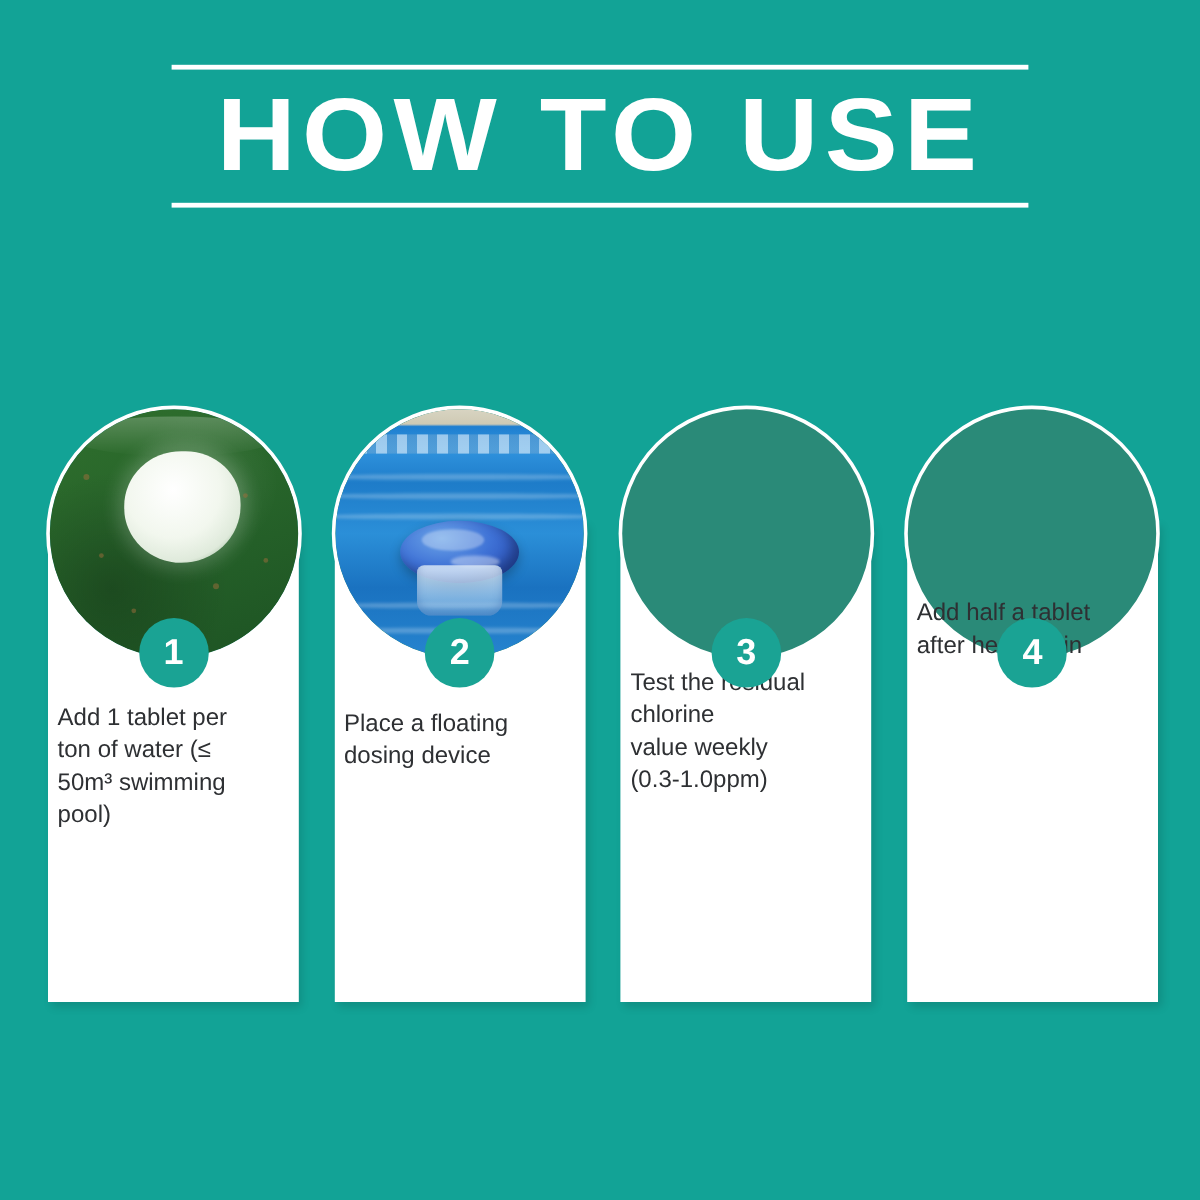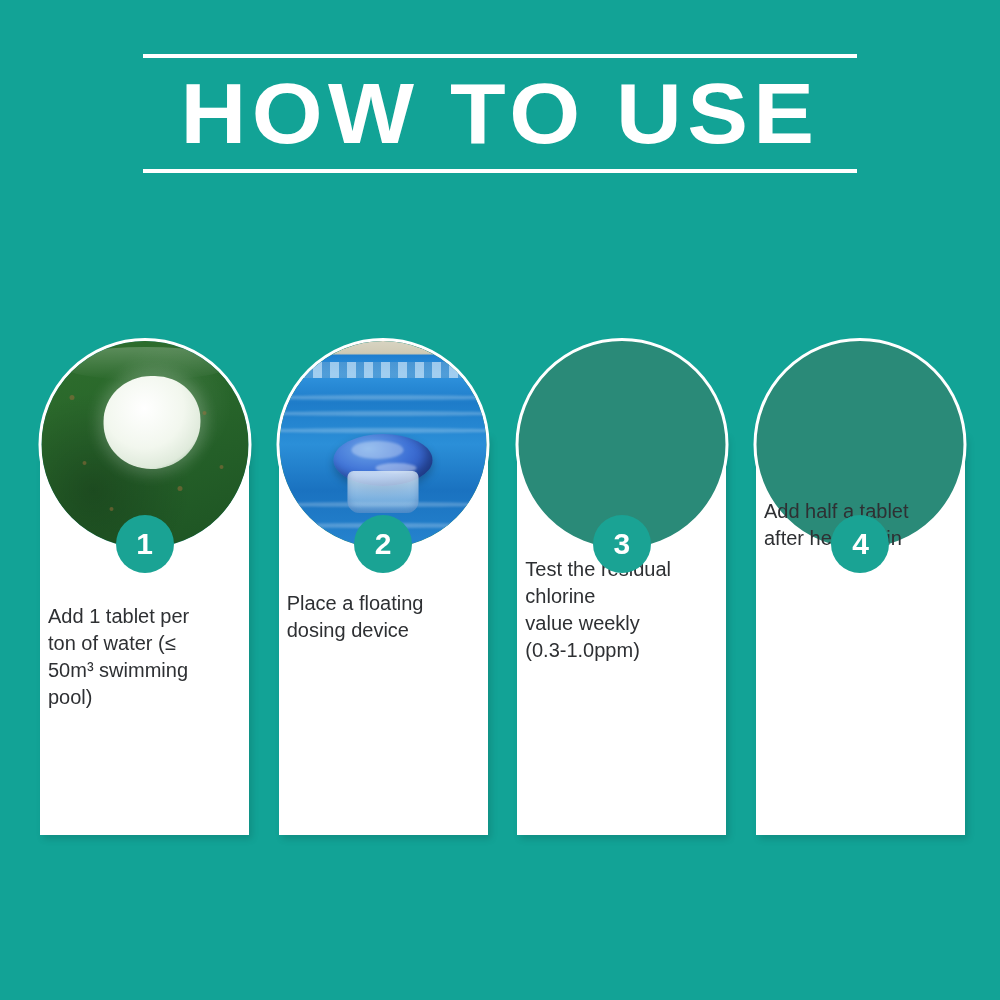--- a/index.html
+++ b/index.html
@@ -245,7 +245,7 @@
     line-height: 27px;
     white-space: pre-line;
   }
-  .cap1 { top: 265px; }
+  .cap1 { top: 247px; }
   .cap2 { top: 252px; }
   .cap3 { top: 218px; }
   .cap4 { top: 160px; }

